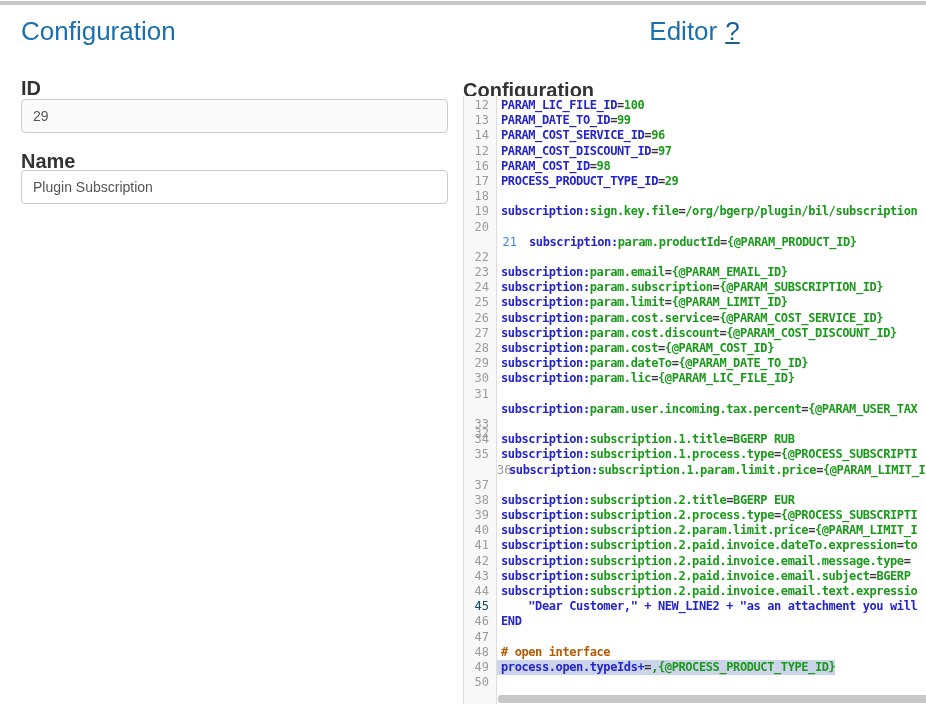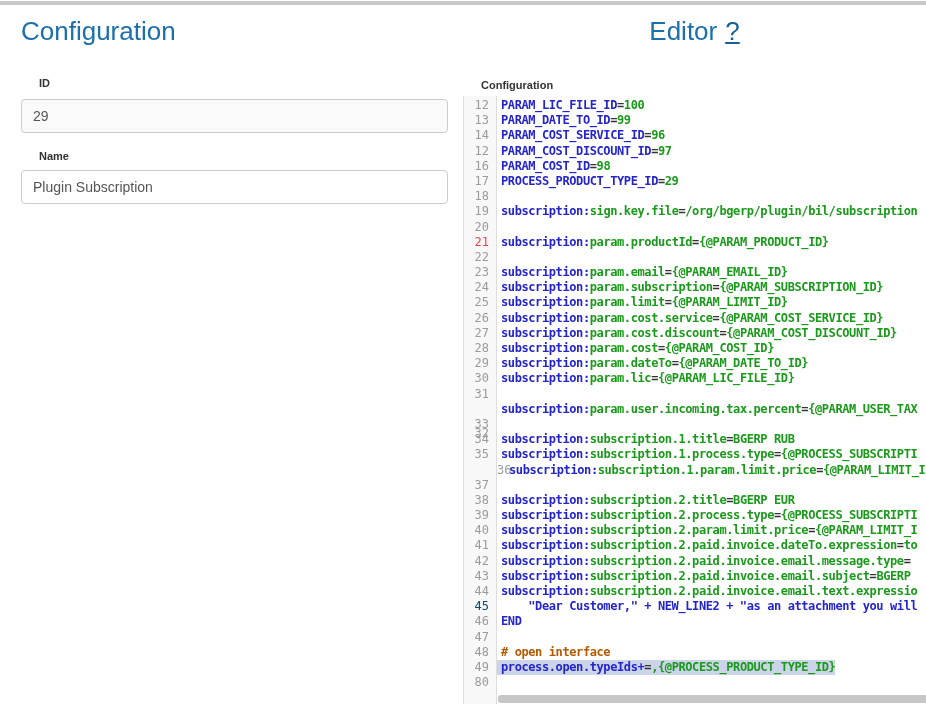--- a/index.html
+++ b/index.html
@@ -12,7 +12,7 @@
   .title-right { left: 463px; width: 463px; text-align: center; }
   .help-link { color: #185f93; text-decoration: underline; margin-left: 8px; cursor: pointer; }
 
-  .field-label { position: absolute; font-size: 11px; font-weight: 700; color: #333; margin-left: 18px; }
+  .field-label { position: absolute; font-size: 20px; font-weight: 700; color: #333; }
   .lbl-id   { left: 21px; top: 77px; }
   .lbl-name { left: 21px; top: 150px; }
   .lbl-conf { left: 463px; top: 79px; }

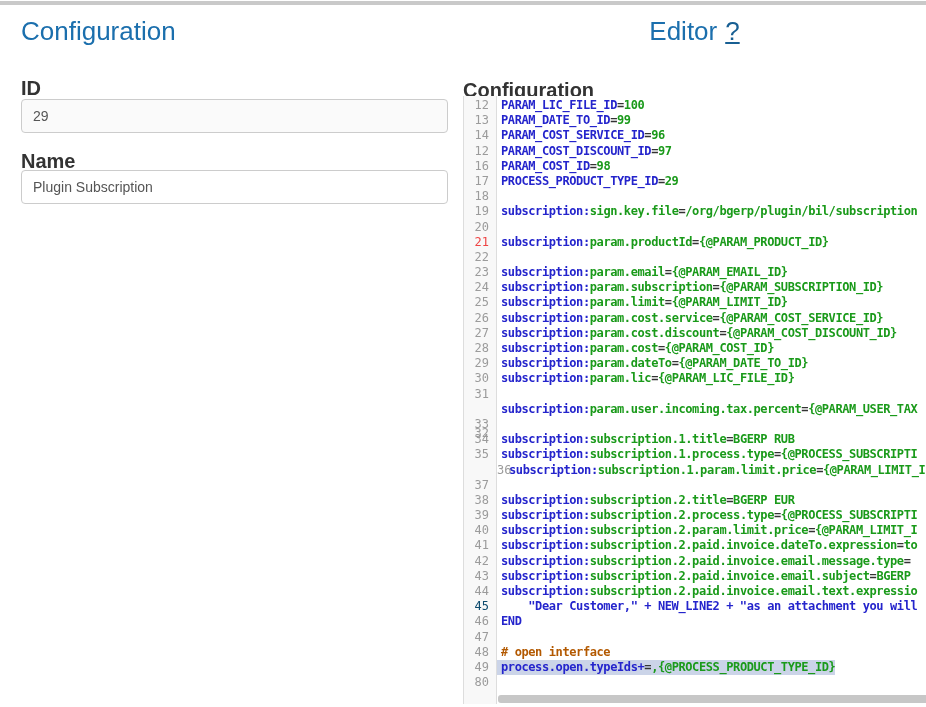--- a/index.html
+++ b/index.html
@@ -93,7 +93,7 @@
         <span class="code"></span>
       </div>
       <div class="cm-row">
-        <span class="ln" style="color: #ef4444;">21</span>
+        <span class="ln" style="color: #3b82f6; margin-left: 28px;">21</span>
         <span class="code"><span style="color: rgb(36, 36, 204);">subscription:</span><span style="color: rgb(26, 154, 26);">param.productId</span><span style="color: rgb(51, 51, 51);">=</span><span style="color: rgb(26, 154, 26);">{@PARAM_PRODUCT_ID}</span></span>
       </div>
       <div class="cm-row">

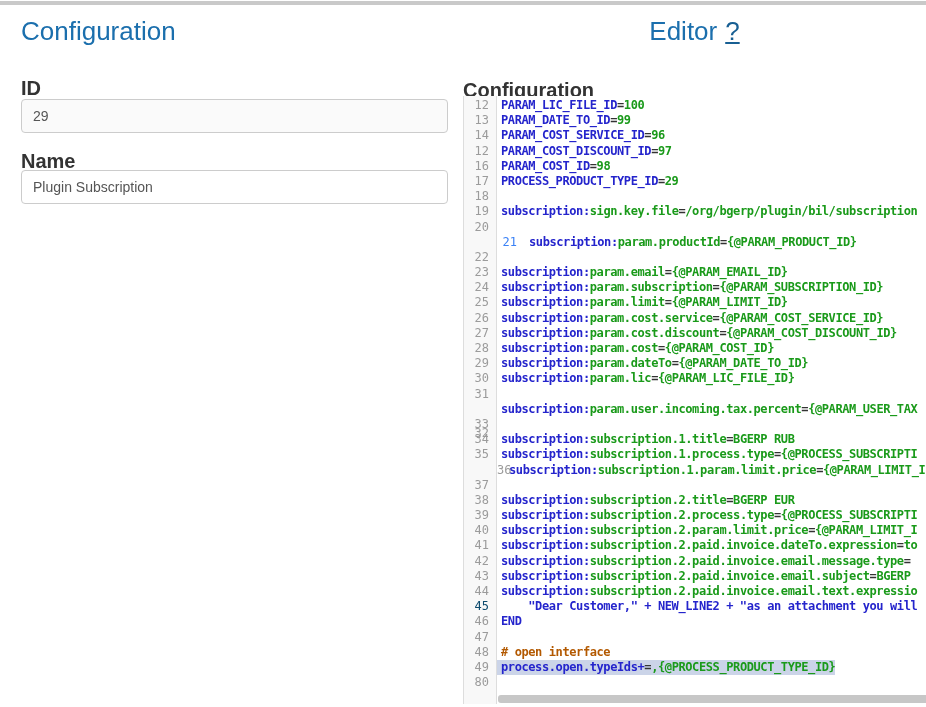--- a/index.html
+++ b/index.html
@@ -209,7 +209,7 @@
         <span class="code" style="background: rgb(203, 212, 232);"><span style="color: rgb(36, 36, 204);">process.open.typeIds+</span><span style="color: rgb(51, 51, 51);">=</span><span style="color: rgb(26, 154, 26);">,{@PROCESS_PRODUCT_TYPE_ID}</span></span>
       </div>
       <div class="cm-row">
-        <span class="ln" style="color: rgb(155, 155, 155);">80</span>
+        <span class="ln" style="color: rgb(155, 155, 155);">50</span>
         <span class="code"></span>
       </div>
     </div>

